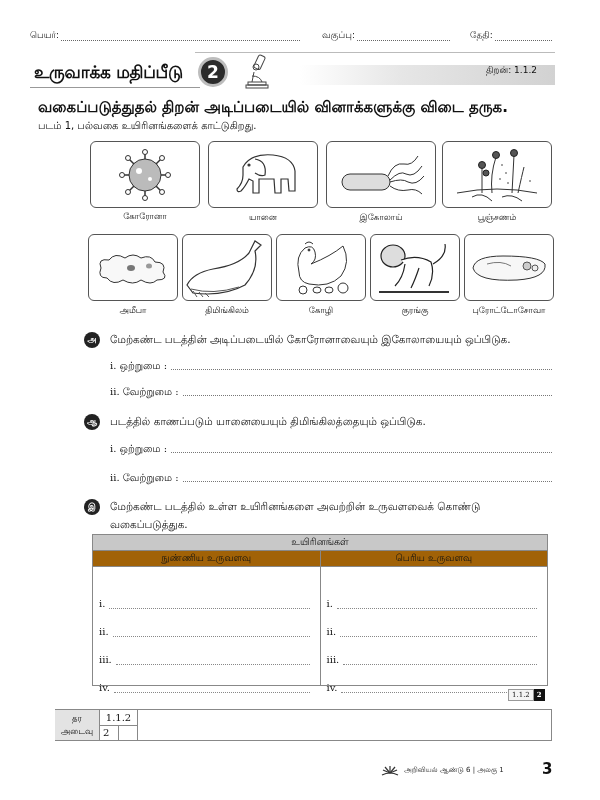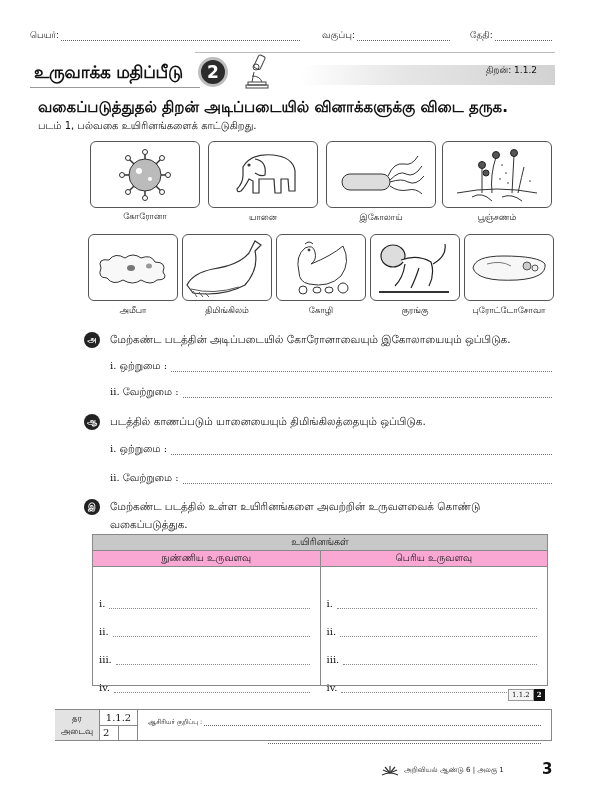--- a/index.html
+++ b/index.html
@@ -28,7 +28,7 @@
   
   .q-marker { width: 16px; height: 16px; border-radius: 50%; background: #222; color: #fff; font-size: 8px; font-weight: bold; display: flex; align-items: center; justify-content: center; }
   .q-text { font-size: 10.5px; }
-  .answer-line { display: flex; align-items: center; font-size: 10px; }
+  .answer-line { display: flex; align-items: flex-start; font-size: 10px; }
   .answer-line .lbl { font-family: "DejaVu Serif", serif; white-space: nowrap; }
   .answer-line .dots { flex: 1; border-bottom: 1px dotted #777; margin-left: 4px; height: 10px; }
 

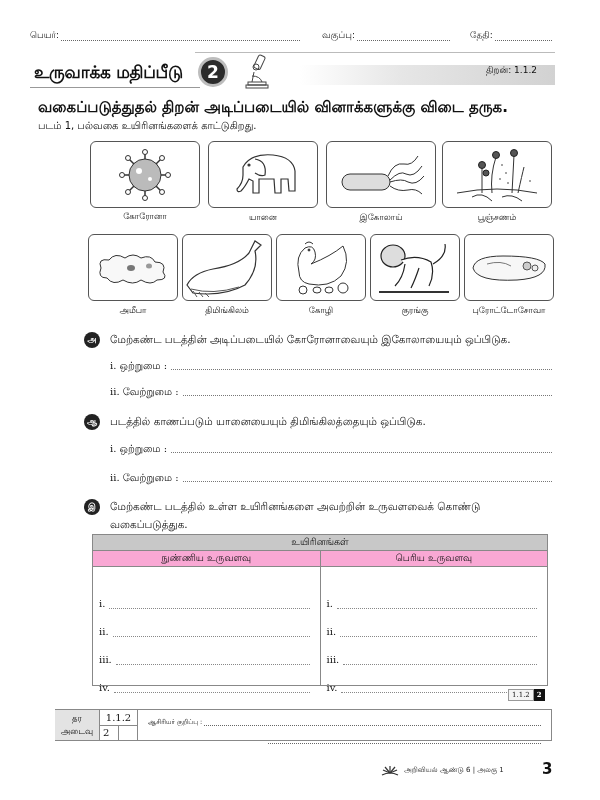--- a/index.html
+++ b/index.html
@@ -35,7 +35,7 @@
   
   .ctable { border: 1px solid #888; }
   .ctable .h1 { background: #c8c8c8; height: 16px; font-size: 9.5px; display: flex; align-items: center; justify-content: center; border-bottom: 1px solid #888; }
-  .ctable .h2row { display: flex; height: 16px; background: #f9a8d4; border-bottom: 1px solid #888; }
+  .ctable .h2row { display: flex; height: 16px; background: #a16207; border-bottom: 1px solid #888; }
   .ctable .h2row > div { flex: 1; display: flex; align-items: center; justify-content: center; font-size: 9.5px; }
   .ctable .h2row > div:first-child { border-right: 1px solid #888; }
   .ctable .bodyrow { display: flex; height: 118px; }

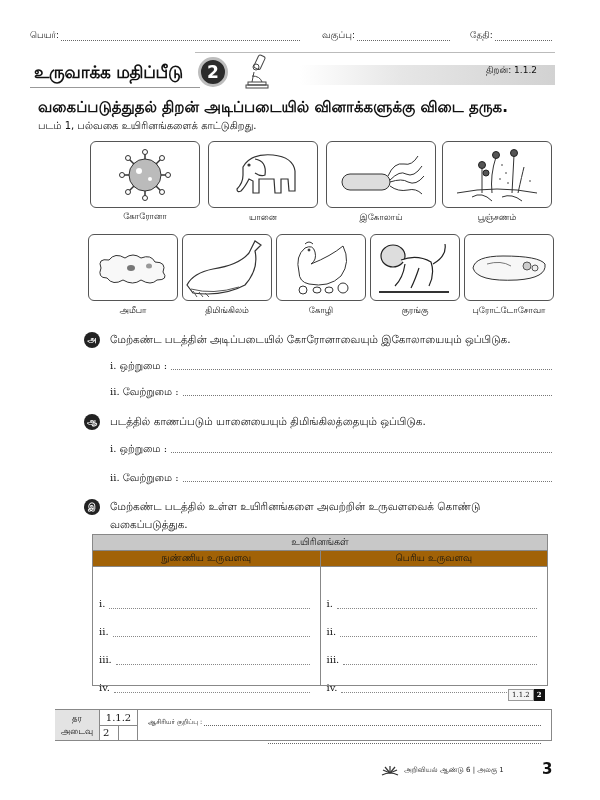--- a/index.html
+++ b/index.html
@@ -325,13 +325,6 @@
       <div></div>
     </div>
   </div>
-  <div class="g-remark">
-    <div class="r1">
-        <span>ஆசிரியர் குறிப்பு :</span>
-        <span class="dots"></span>
-      </div>
-    <div class="r2"></div>
-  </div>
 </div>
 
 <div class="abs footer-text" style="left:380px; top:764px;">

